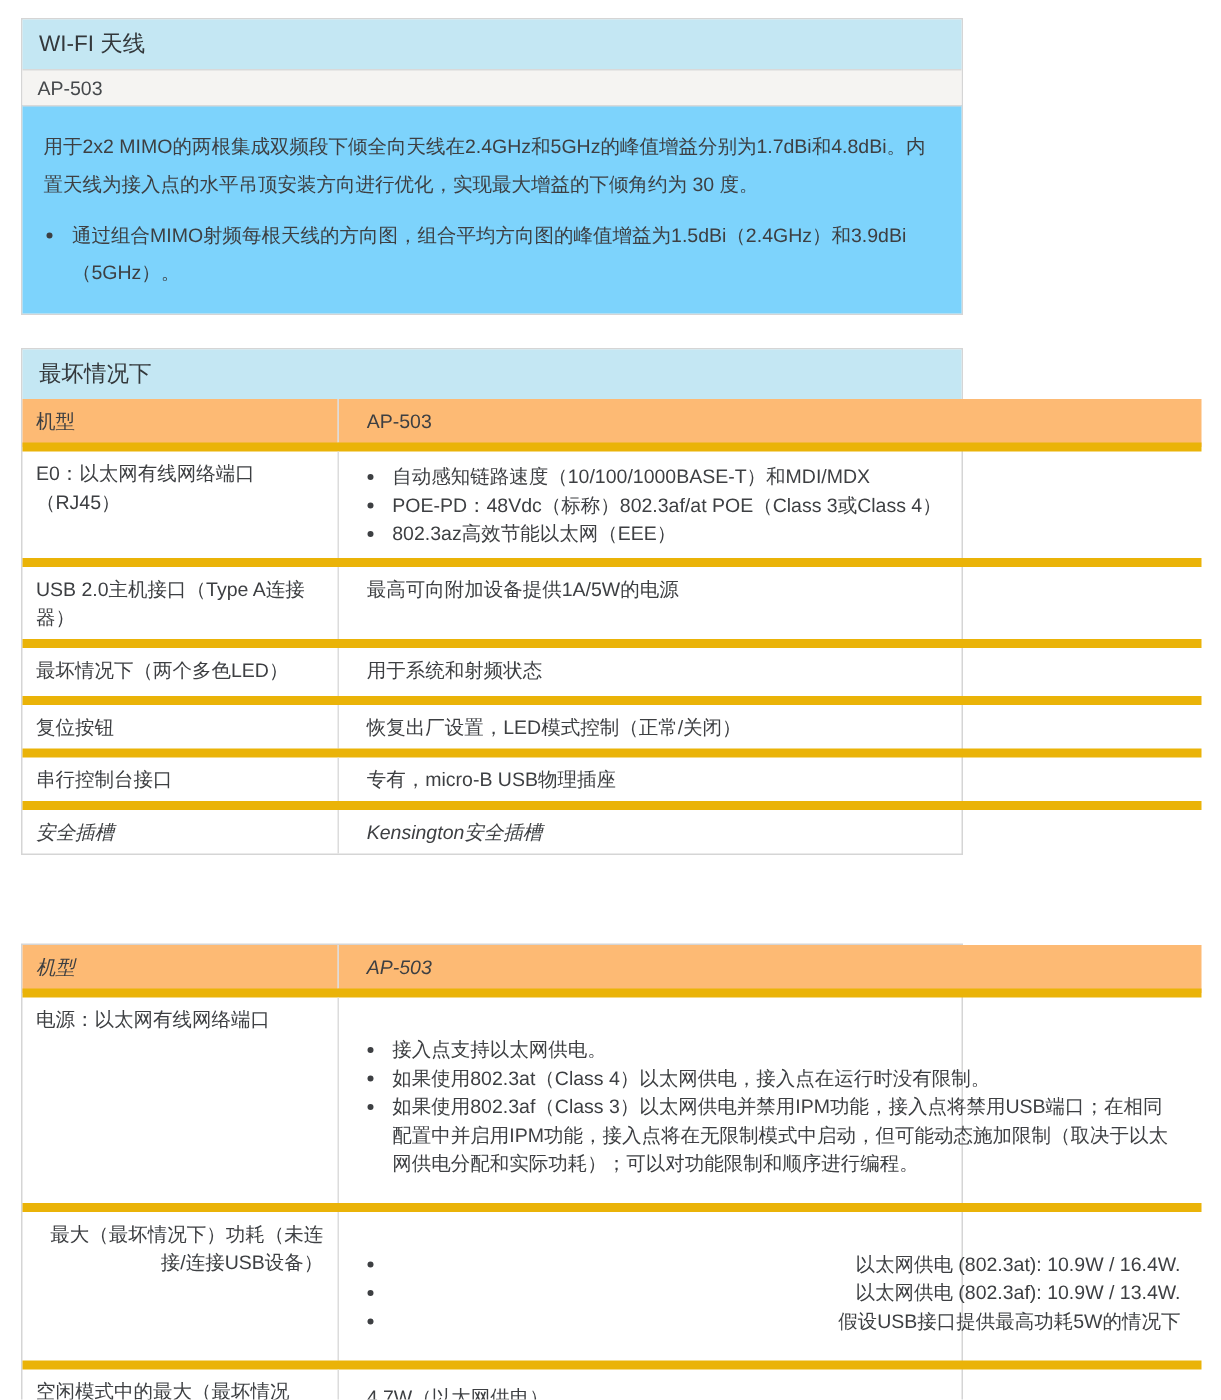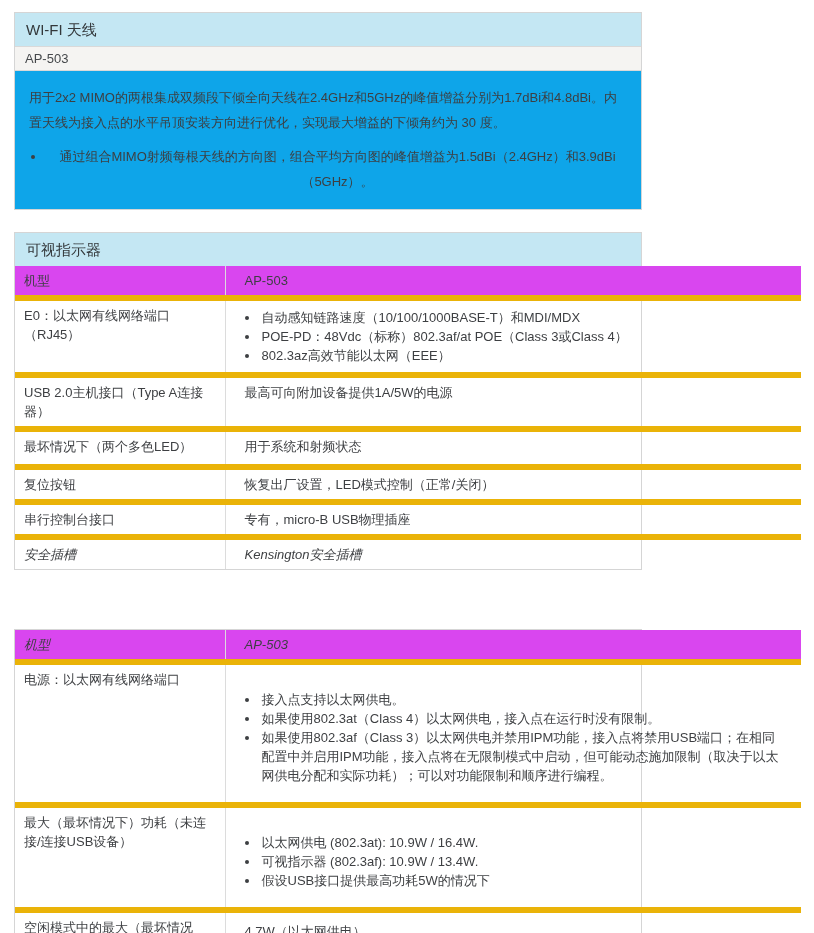--- a/index.html
+++ b/index.html
@@ -35,7 +35,7 @@
   }
   .panel-body {
     border-top: 1px solid #d9d9d9;
-    background: #0ea5e9;
+    background: #7dd3fc;
     padding: 14px 14px 12px 14px;
     min-height: 139px;
     font-size: 13px;

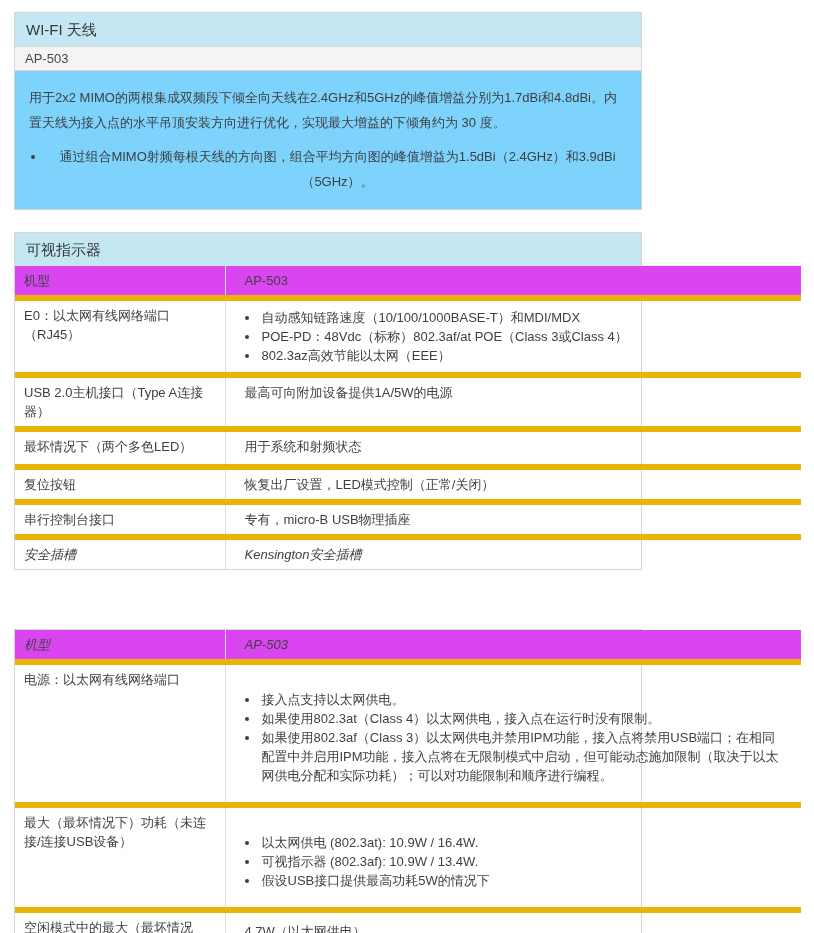--- a/index.html
+++ b/index.html
@@ -42,7 +42,7 @@
     line-height: 25px;
   }
   .panel-body p { margin: 0; }
-  .panel-body ul { margin: 9px 0 0 0; padding-left: 17px; text-align: center; }
+  .panel-body ul { margin: 9px 0 0 0; padding-left: 17px; }
   .panel-body li { padding-left: 2px; }
 
   .mb-s1 { margin-bottom: 22px; }

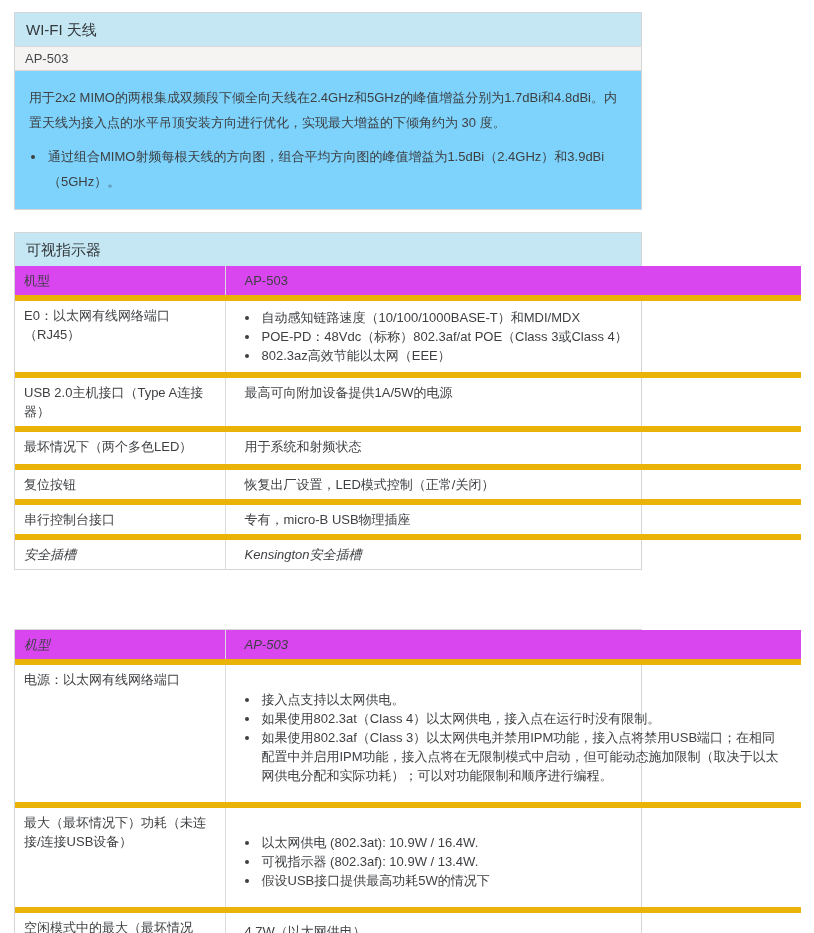--- a/index.html
+++ b/index.html
@@ -101,7 +101,7 @@
 
   <section class="panel mb-s2">
     <div class="panel-header">
-      <span>可视指示器</span>
+      <span>最坏情况下</span>
     </div>
     <table class="spec-table">
       <colgroup>

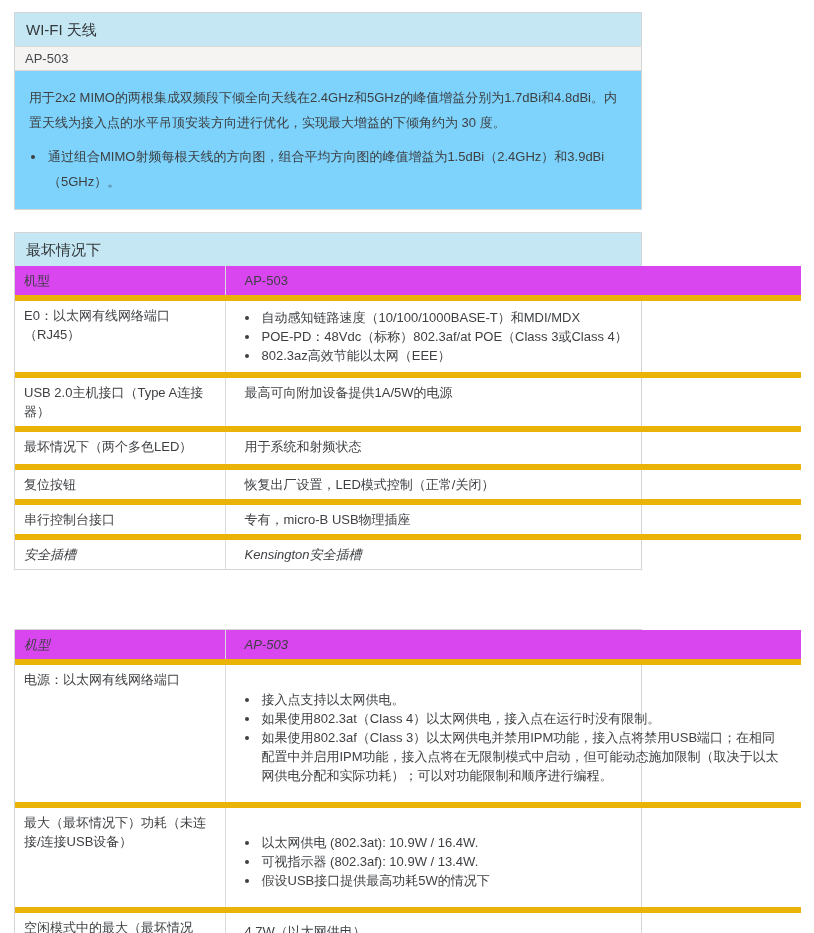--- a/index.html
+++ b/index.html
@@ -66,7 +66,7 @@
   .spec-table td.cell-label { border-right: 1px solid #dcdcdc; }
   .spec-table td.cell-value { padding-left: 19px; padding-right: 14px; }
   .spec-table tr.head-row td {
-    background: #d946ef;
+    background: #fdba74;
     border-top: none;
   }
   .spec-table ul { margin: 2px 0 2px 0; padding-left: 15px; }

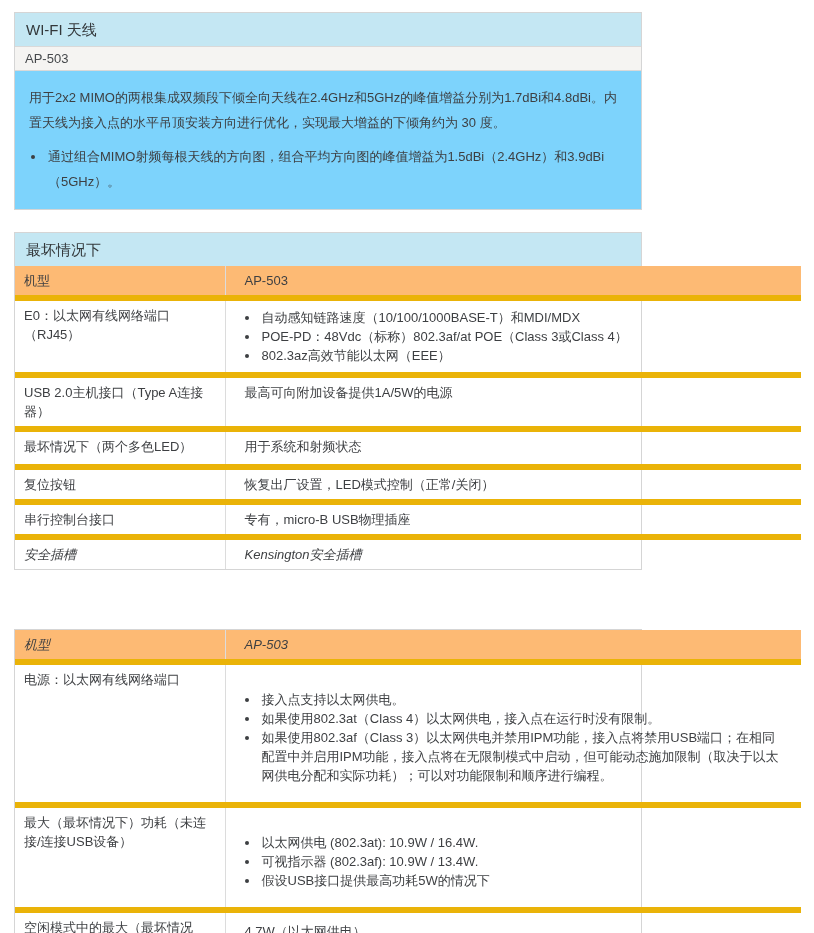--- a/index.html
+++ b/index.html
@@ -76,7 +76,7 @@
 
   .h26 { height: 26px; } .h61 { height: 61px; } .h37 { height: 37px; }
   .h38 { height: 38px; } .h25 { height: 25px; } .h24 { height: 24px; }
-  .h23 { height: 23px; font-style: italic; } .h140 { height: 140px; } .h85 { height: 85px; }
+  .h23 { height: 23px; font-style: italic; } .h140 { height: 140px; } .h85 { height: 85px; text-align: right; }
   .h40 { height: 40px; }
 </style>
 </head>

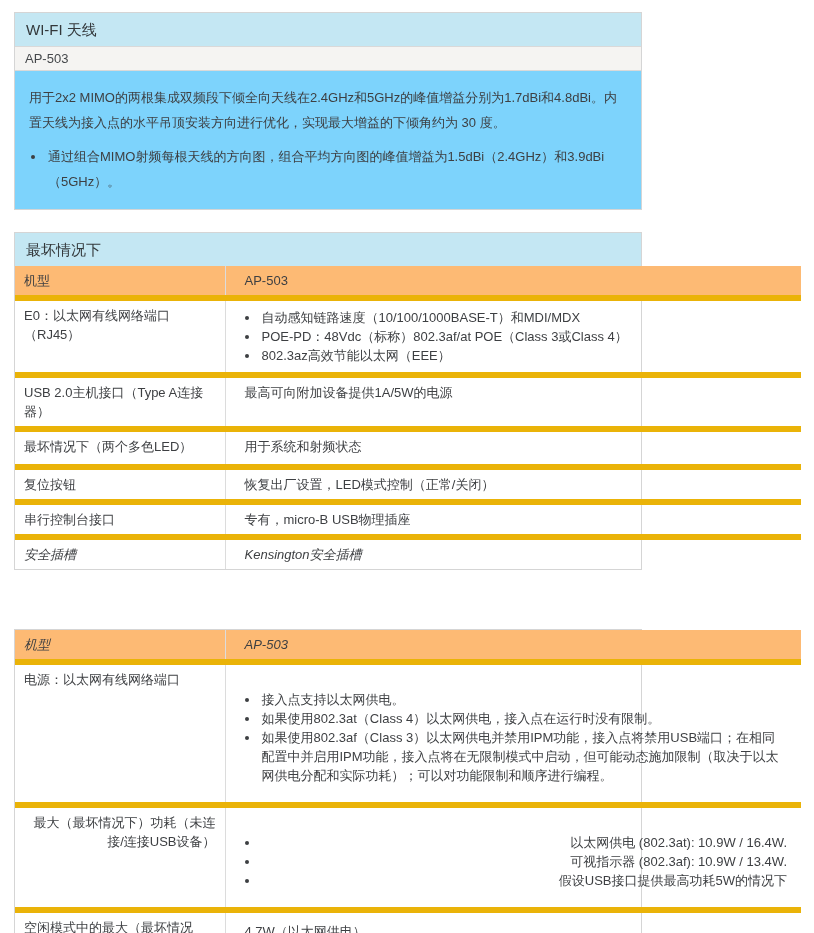--- a/index.html
+++ b/index.html
@@ -173,7 +173,7 @@
         <td class="cell-value">
           <ul class="spaced">
             <li>以太网供电 (802.3at): 10.9W / 16.4W.</li>
-            <li>可视指示器 (802.3af): 10.9W / 13.4W.</li>
+            <li>以太网供电 (802.3af): 10.9W / 13.4W.</li>
             <li>假设USB接口提供最高功耗5W的情况下</li>
           </ul>
         </td>

